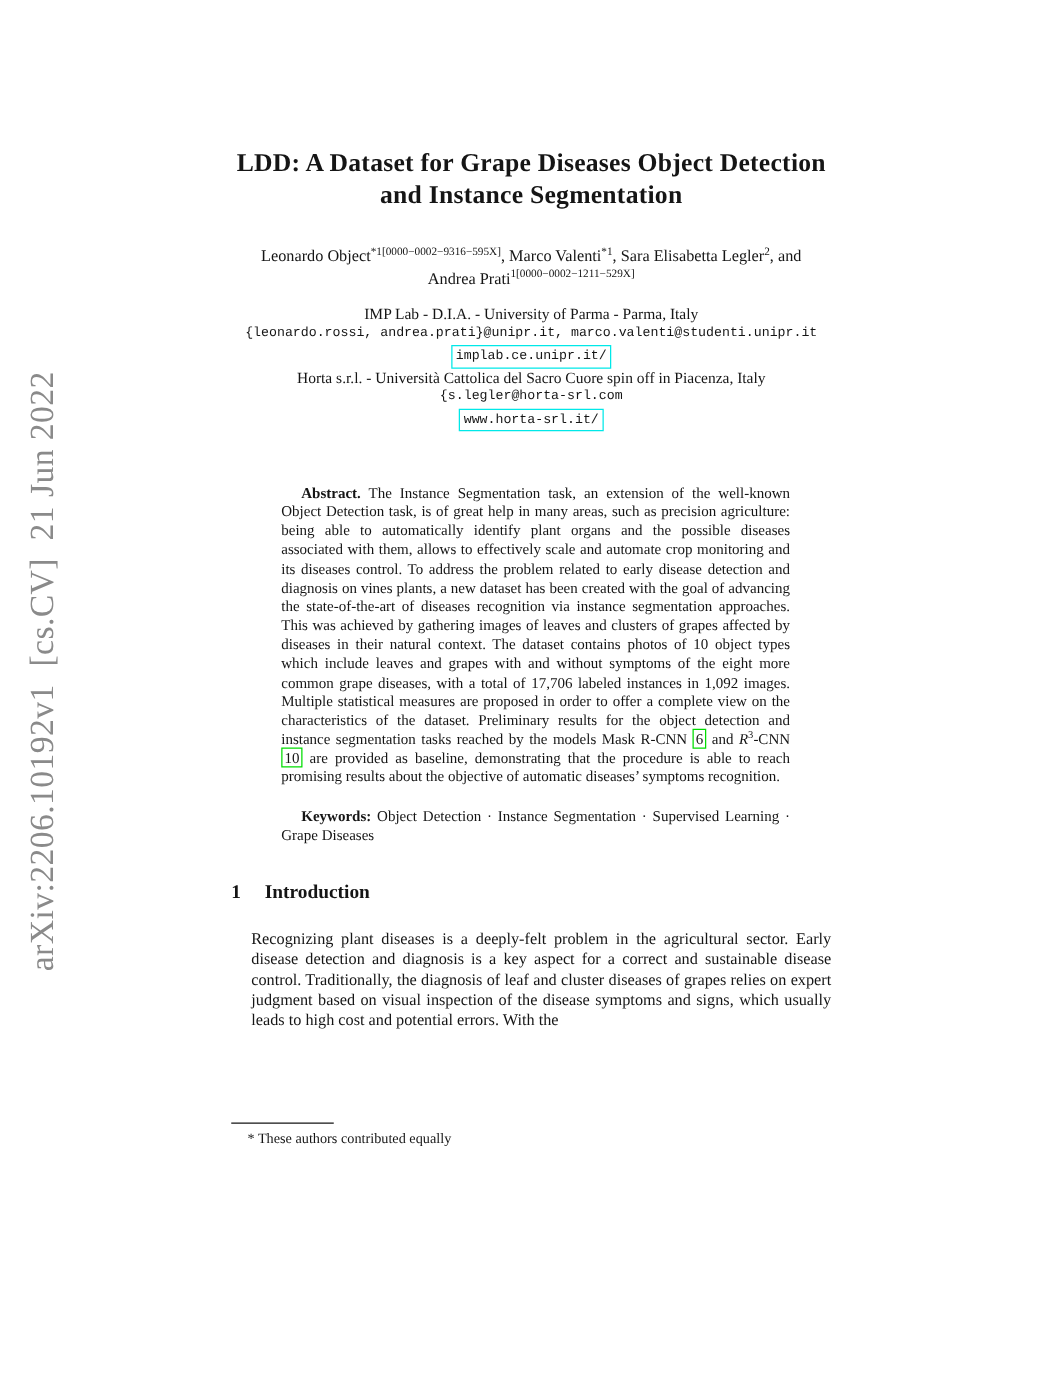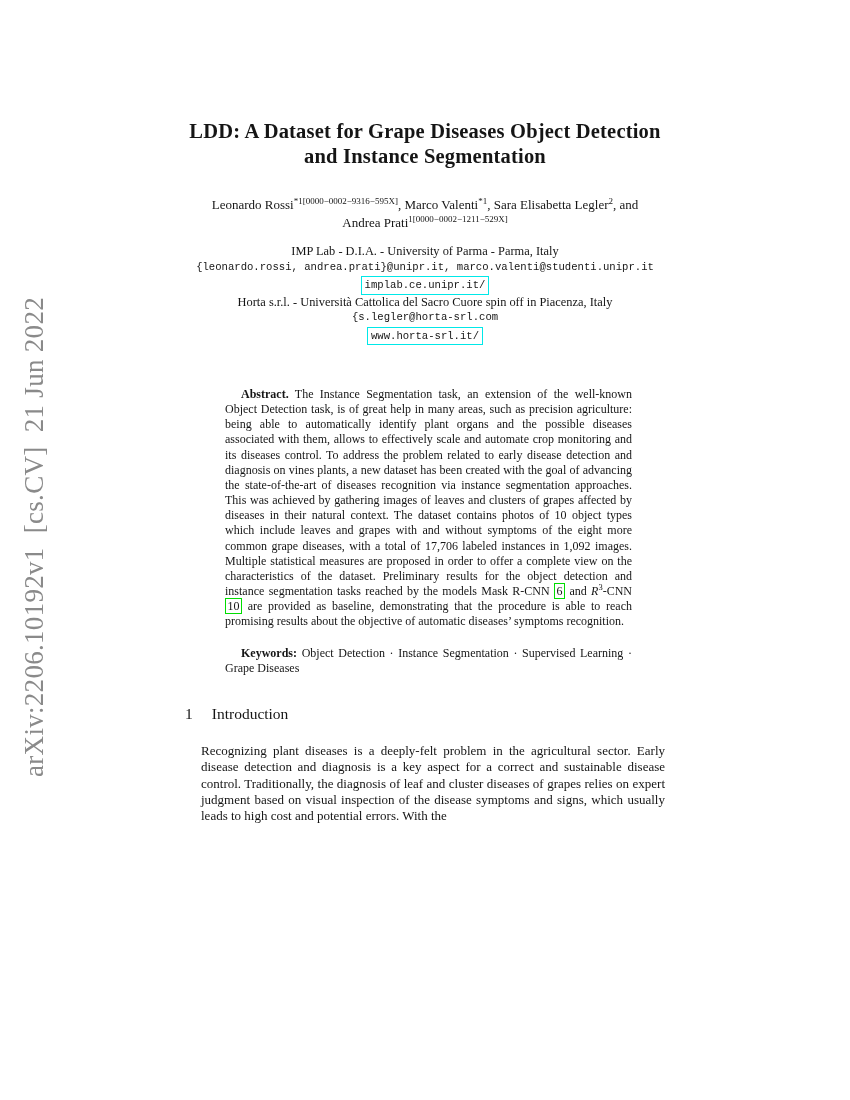--- a/index.html
+++ b/index.html
@@ -54,7 +54,7 @@
 
     <h1 class="title">LDD: A Dataset for Grape Diseases Object Detection and Instance Segmentation</h1>
 
-    <div class="authors"><span><span>Leonardo Rossi</span><sup>*1[0000−0002−9316−595X]</sup></span><span><span>, Marco Valenti</span><sup>*1</sup></span><span><span>, Sara Elisabetta Legler</span><sup>2</sup></span><span><span>, and Andrea Prati</span><sup>1[0000−0002−1211−529X]</sup></span></div>
+    <div class="authors"><span><span>Leonardo Object</span><sup>*1[0000−0002−9316−595X]</sup></span><span><span>, Marco Valenti</span><sup>*1</sup></span><span><span>, Sara Elisabetta Legler</span><sup>2</sup></span><span><span>, and Andrea Prati</span><sup>1[0000−0002−1211−529X]</sup></span></div>
 
     <div class="affil">
       <div class="affil-line">IMP Lab - D.I.A. - University of Parma - Parma, Italy</div>

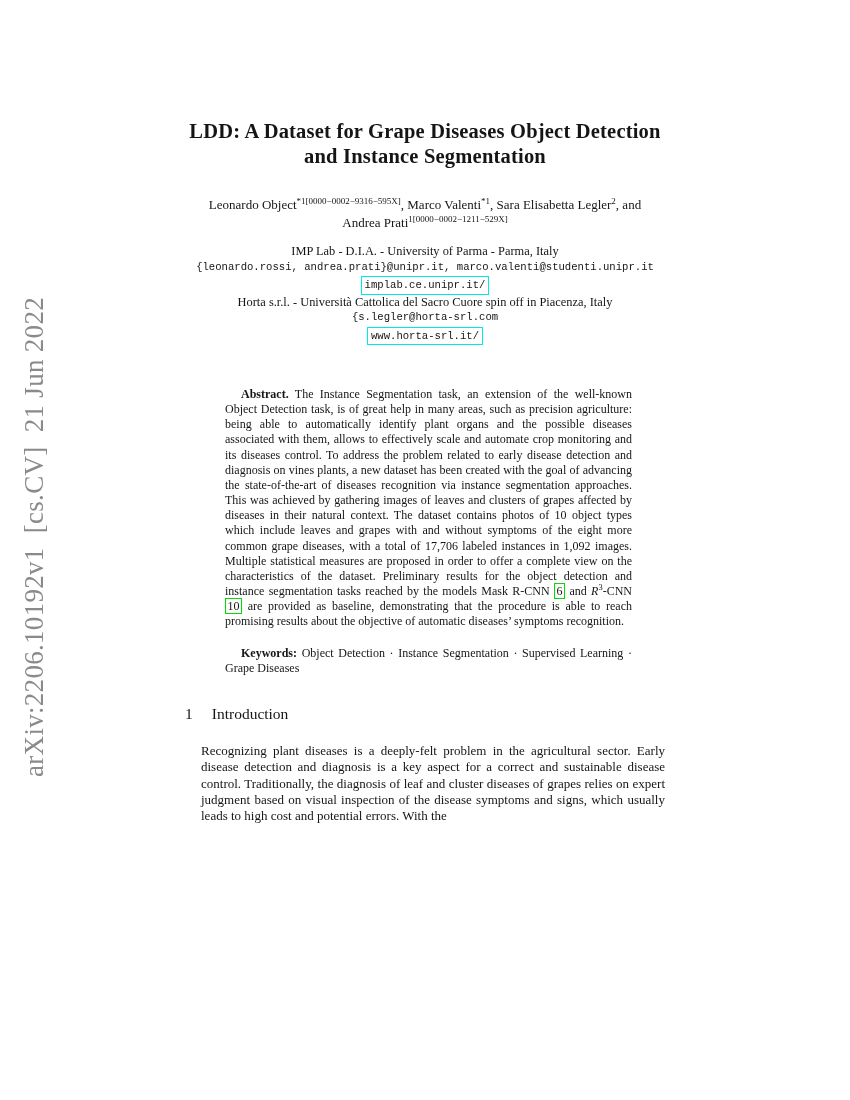--- a/index.html
+++ b/index.html
@@ -35,7 +35,7 @@
   .abs-par sup { font-size:8.5px; line-height:0; }
   .citebox { border:1.2px solid #00dd00; padding:0 1.5px; }
   .keywords { margin:16px 0 0 0; font-size:12px; line-height:15.2px; text-align:justify; }
-  .sec-heading { margin:28px 0 0 0; font-size:15.5px; line-height:19px; font-weight:normal; }
+  .sec-heading { margin:28px 0 0 0; font-size:15.5px; line-height:19px; font-weight:bold; }
   .secnum { display:inline-block; margin-right:19px; }
   .body-par { margin:20px 0 0 16px; font-size:13px; line-height:16.3px; text-align:justify; }
   .footnote { position:absolute; left:0; top:898px; width:480px; }

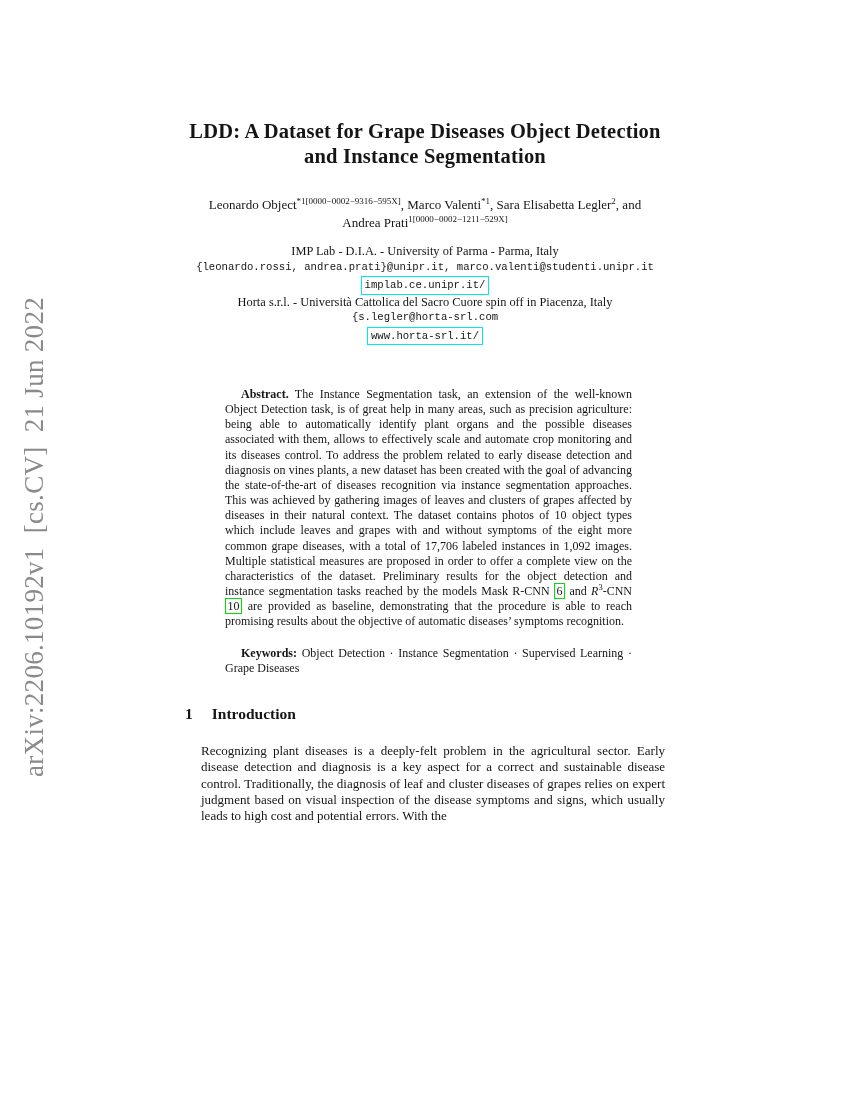--- a/index.html
+++ b/index.html
@@ -81,6 +81,10 @@
 
     <p class="body-par">Recognizing plant diseases is a deeply-felt problem in the agricultural sector. Early disease detection and diagnosis is a key aspect for a correct and sustain­able disease control. Traditionally, the diagnosis of leaf and cluster diseases of grapes relies on expert judgment based on visual inspection of the disease symp­toms and signs, which usually leads to high cost and potential errors. With the</p>
 
+    <div class="footnote">
+      <div class="footnote-rule"></div>
+      <div class="footnote-text">* These authors contributed equally</div>
+    </div>
 
   </main>
 </div>

